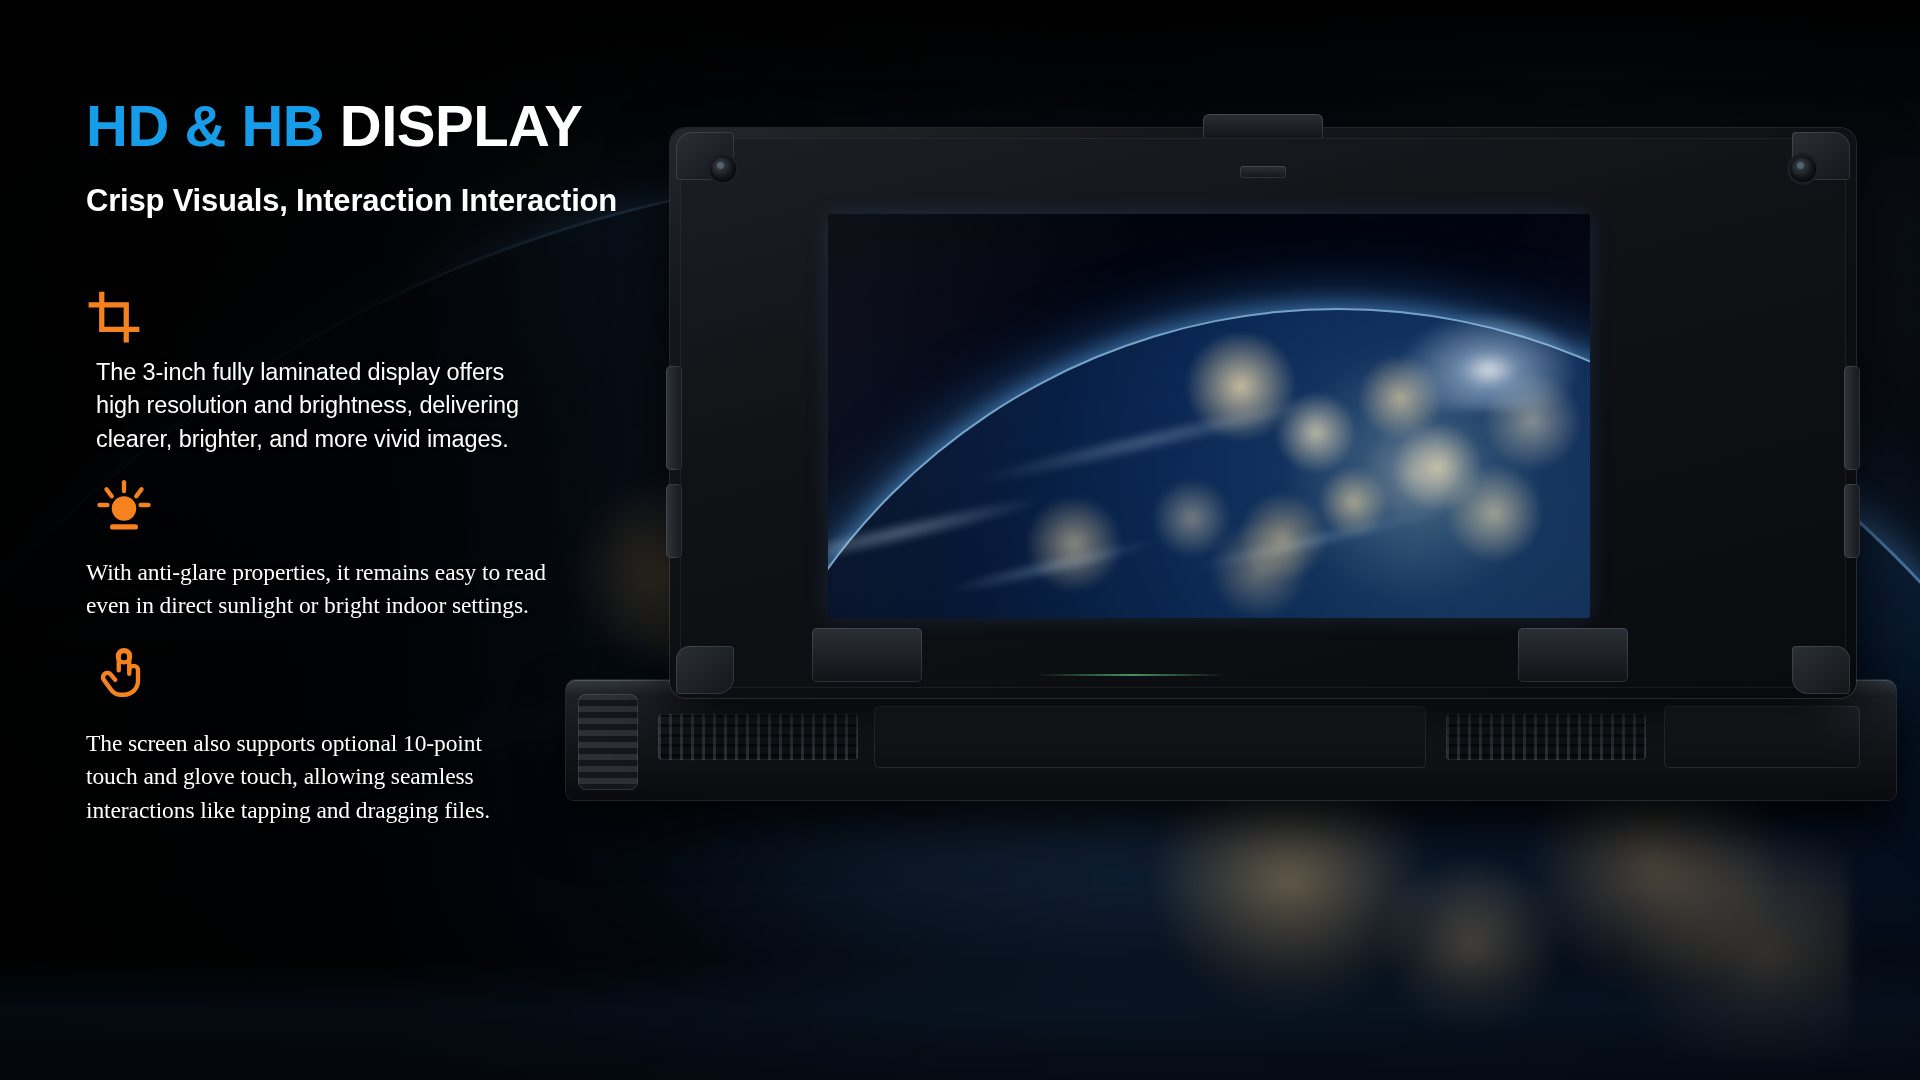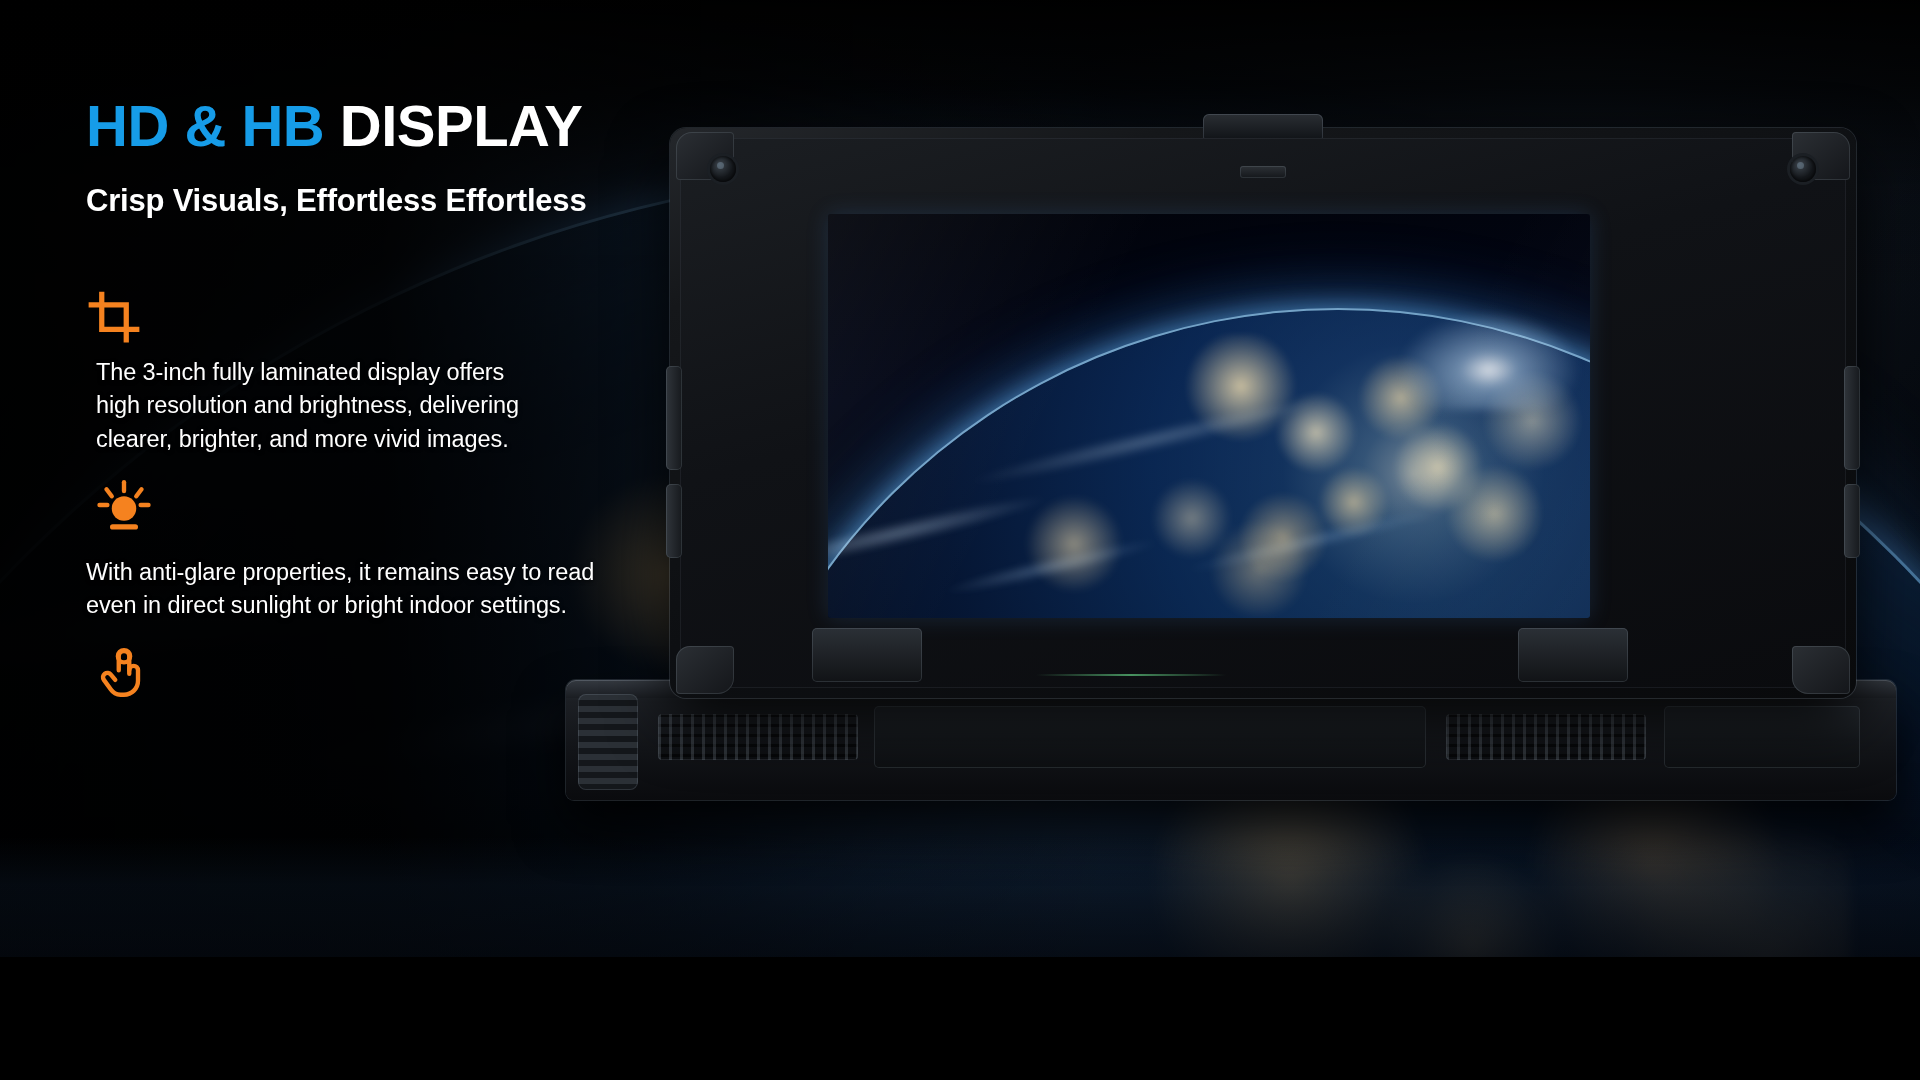--- a/index.html
+++ b/index.html
@@ -7,7 +7,7 @@
   body { font-family:"Liberation Sans", sans-serif; -webkit-font-smoothing:antialiased; }
 
   
-  .stage { position:relative; width:1920px; height:957px; background:#000; overflow:hidden; }
+  .stage { position:relative; width:1920px; height:1080px; background:#000; overflow:hidden; }
 
   
   .bg-layer { position:absolute; inset:0; overflow:hidden; }

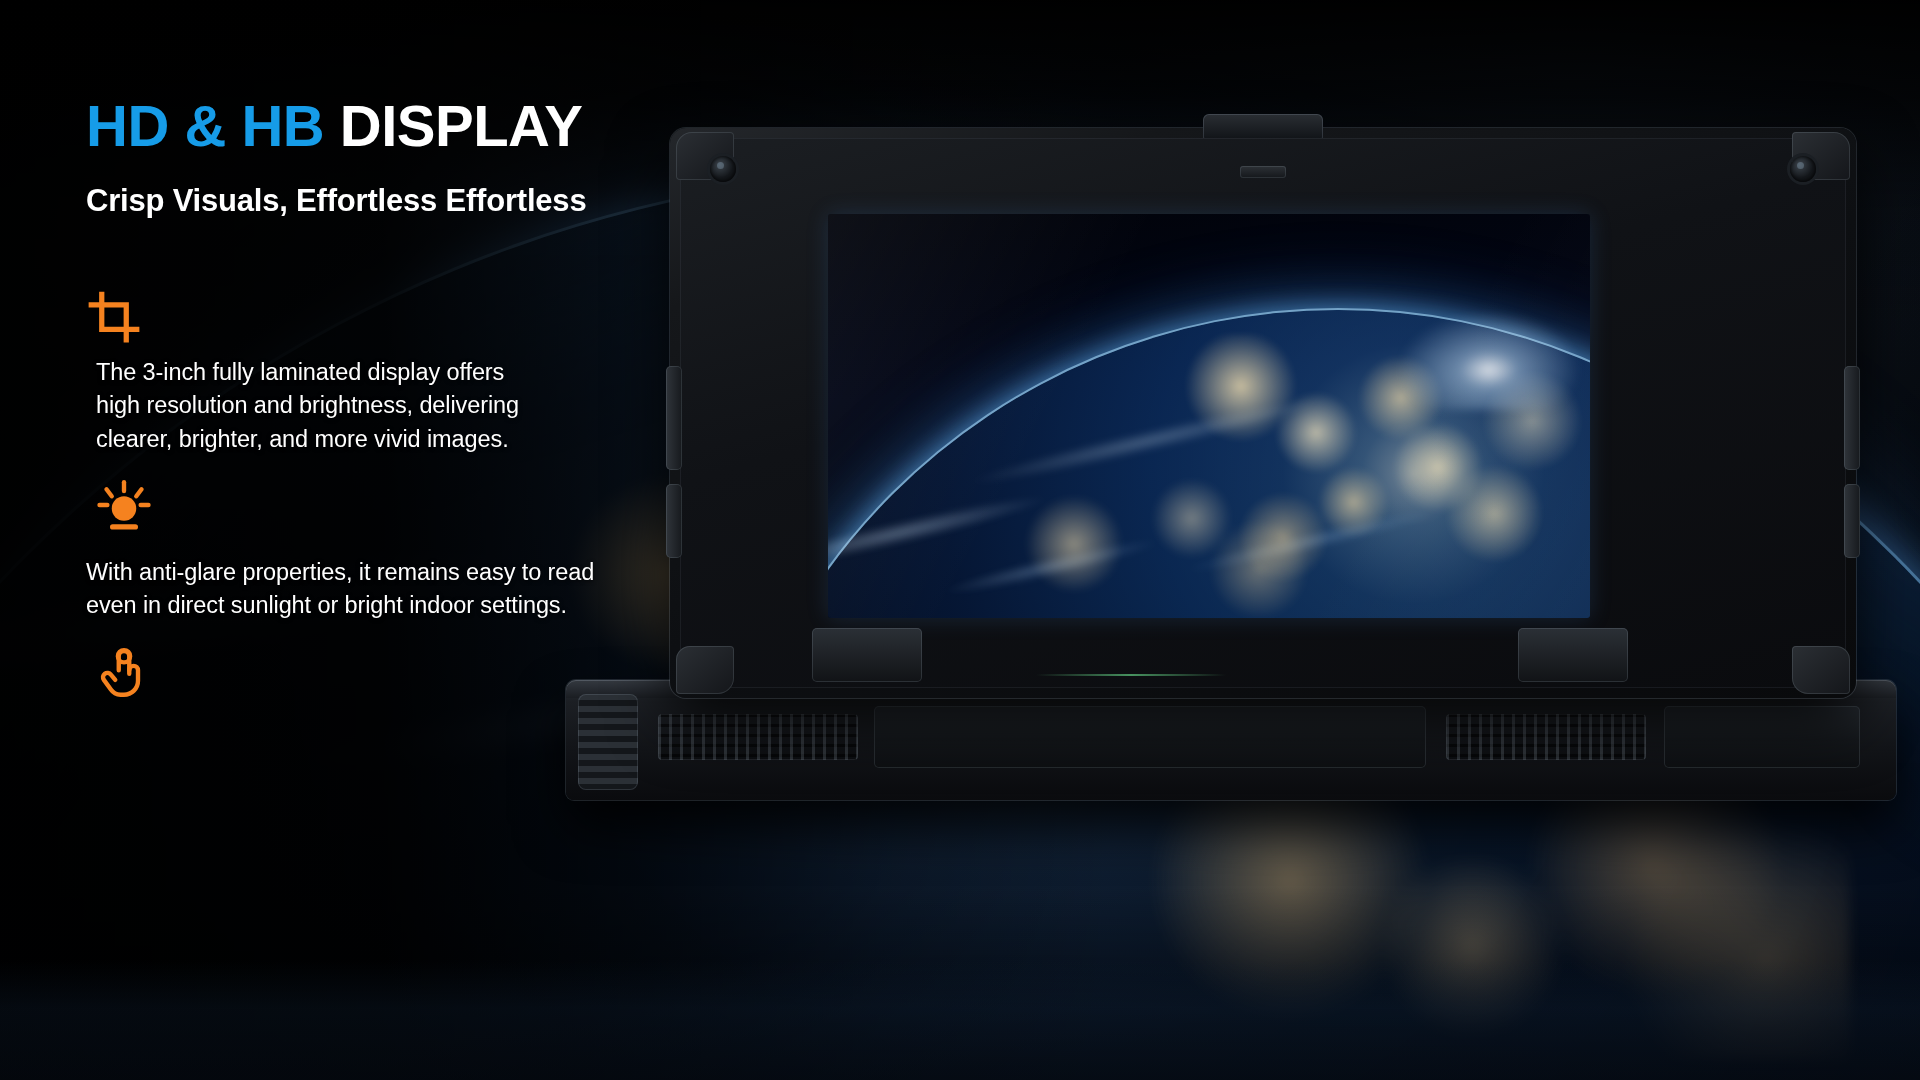--- a/index.html
+++ b/index.html
@@ -313,7 +313,7 @@
 
   <div class="copy">
     <h1 class="headline"><span class="accent">HD &amp; HB</span><span class="plain"> DISPLAY</span></h1>
-    <h2 class="subhead">Crisp Visuals, Effortless Effortless</h2>
+    <h2 class="subhead">Crisp Visuals, Interaction Interaction</h2>
   </div>
 
   <div class="features">

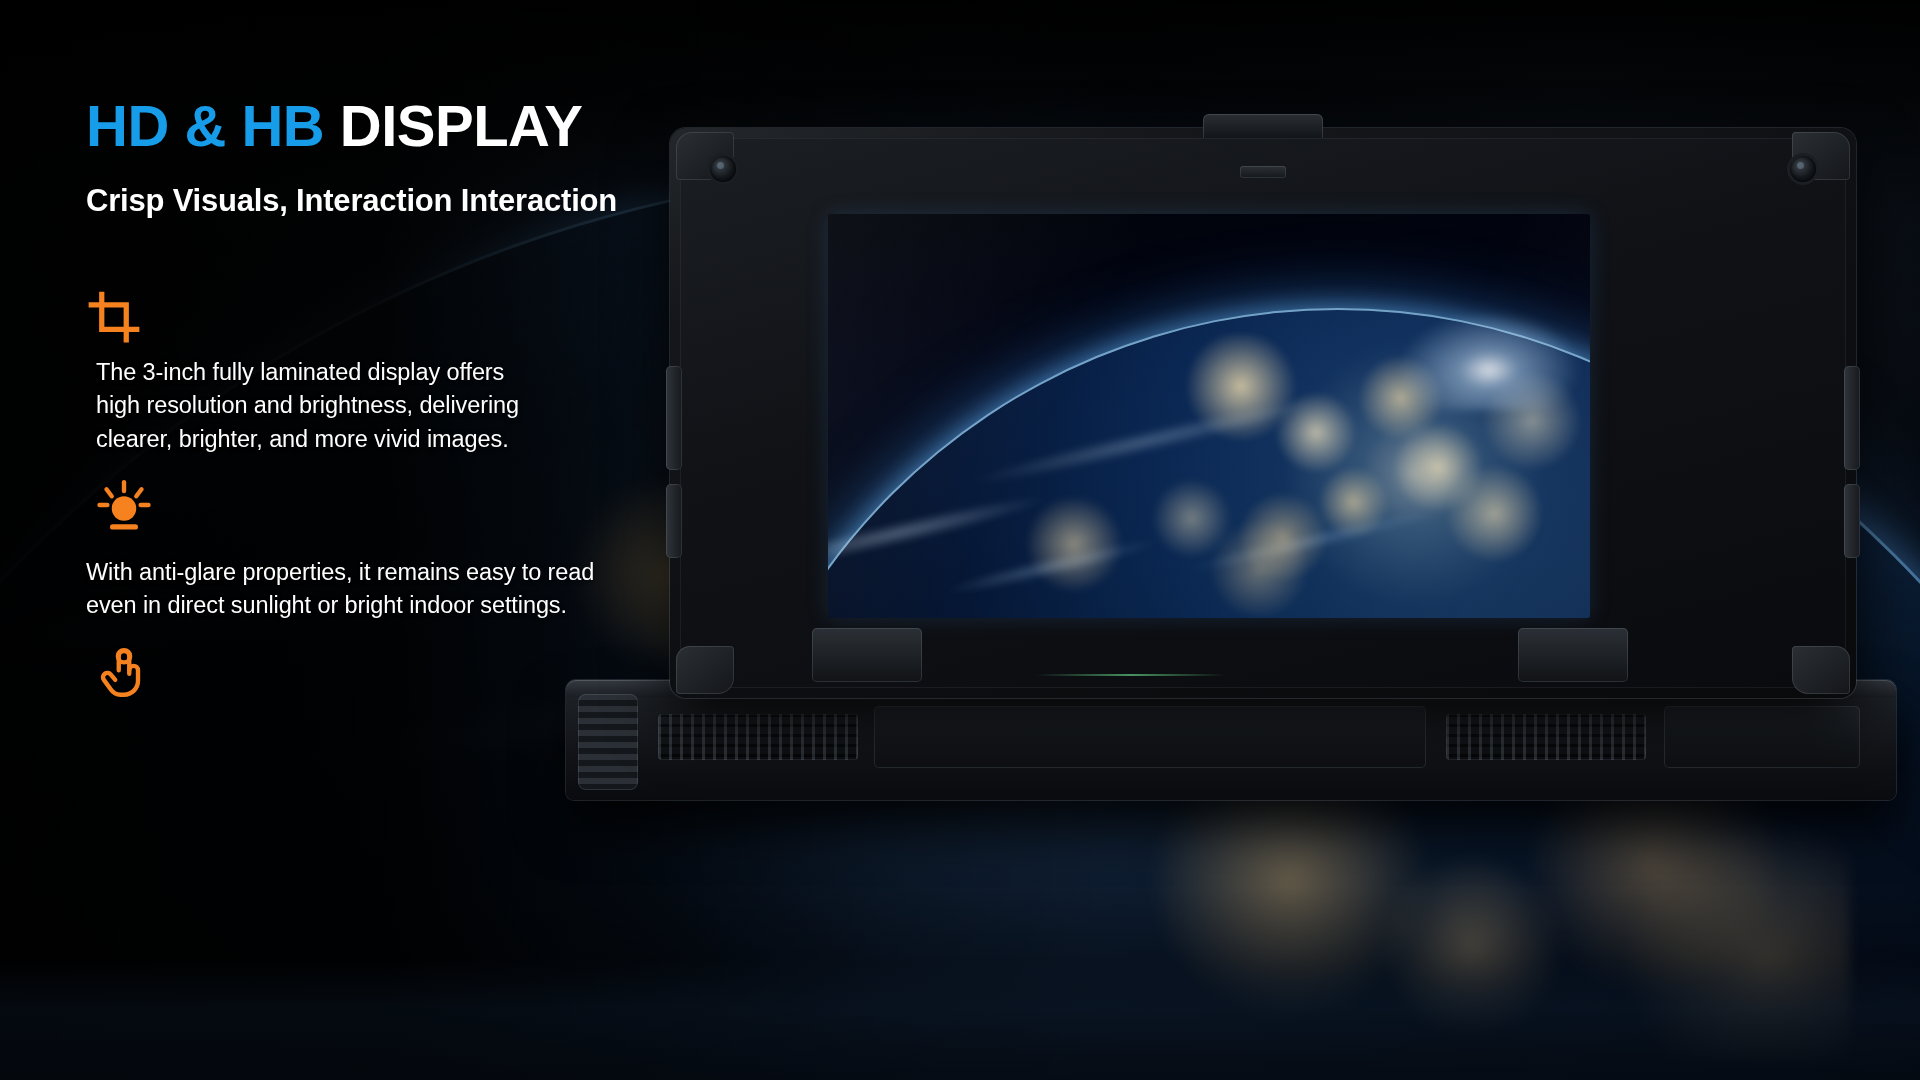--- a/index.html
+++ b/index.html
@@ -109,7 +109,7 @@
 
   .features { position:absolute; left:86px; top:288px; width:640px; z-index:6; }
   .feature { position:relative; }
-  .feature + .feature { margin-top:20px; }
+  .feature + .feature { margin-top:20px;font-family:Liberation Serif, serif; }
 
   .f-icon { width:56px; height:58px; display:block; }
   .f-text {

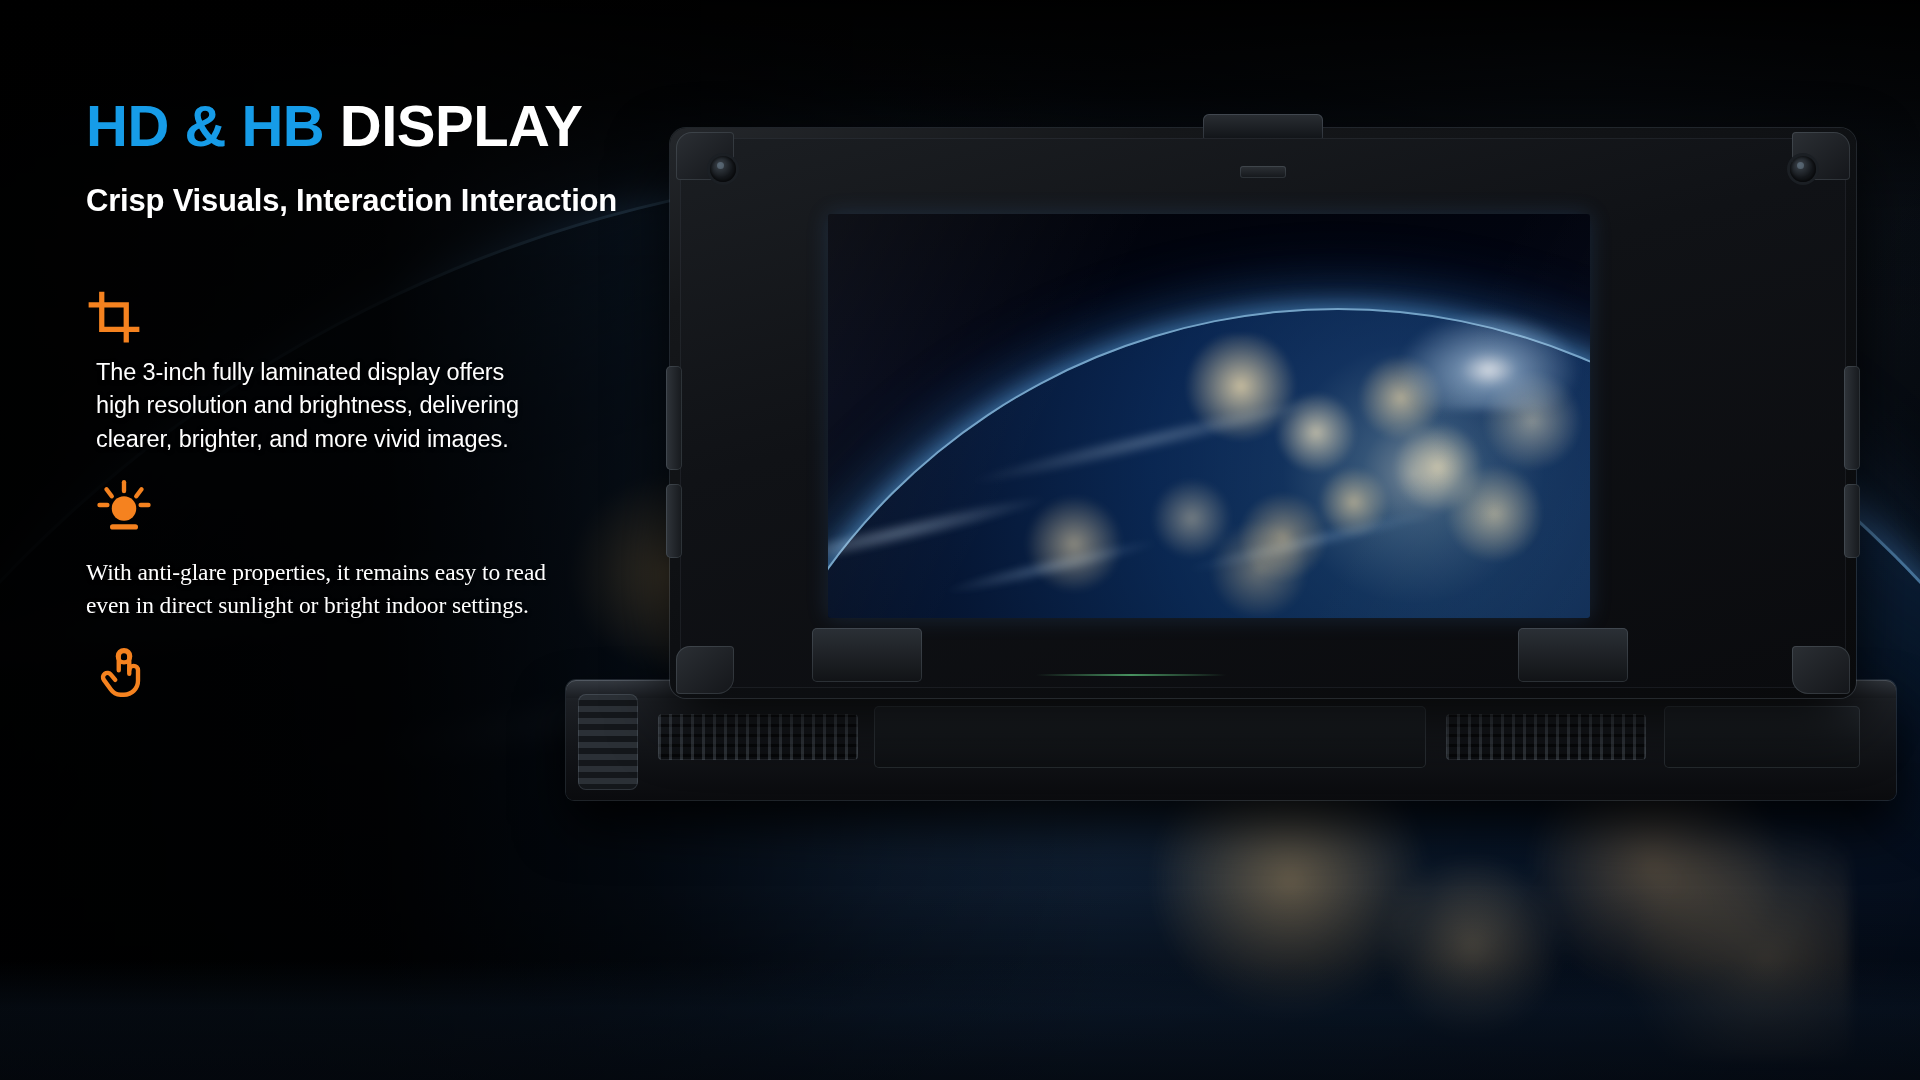--- a/index.html
+++ b/index.html
@@ -354,6 +354,9 @@
           <circle cx="32" cy="14" r="7"></circle>
         </g>
       </svg>
+      <p class="f-text">The screen also supports optional 10-point
+touch and glove touch, allowing seamless
+interactions like tapping and dragging files.</p>
     </div>
 
   </div>

